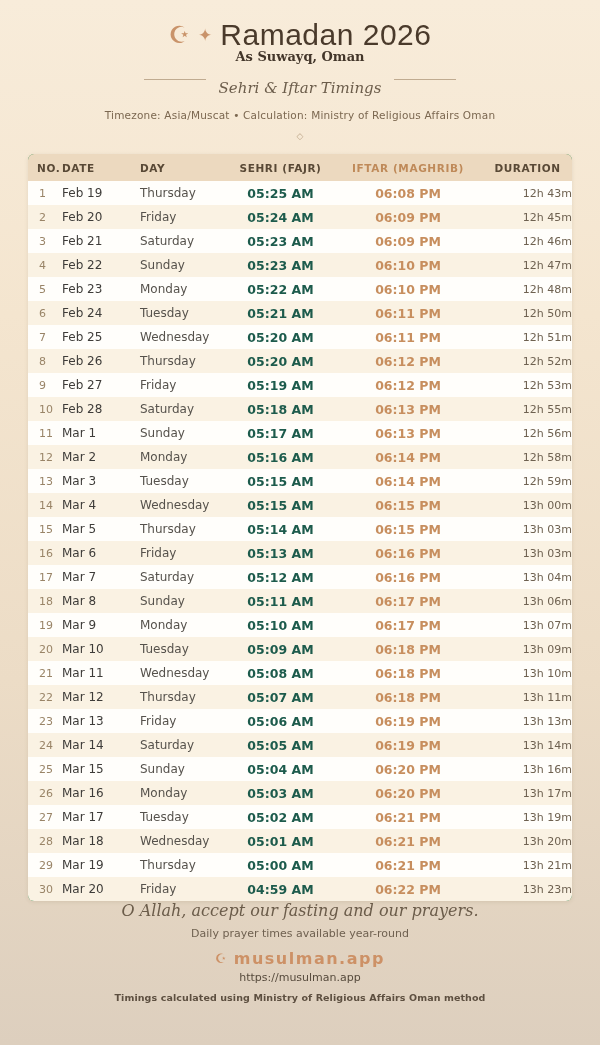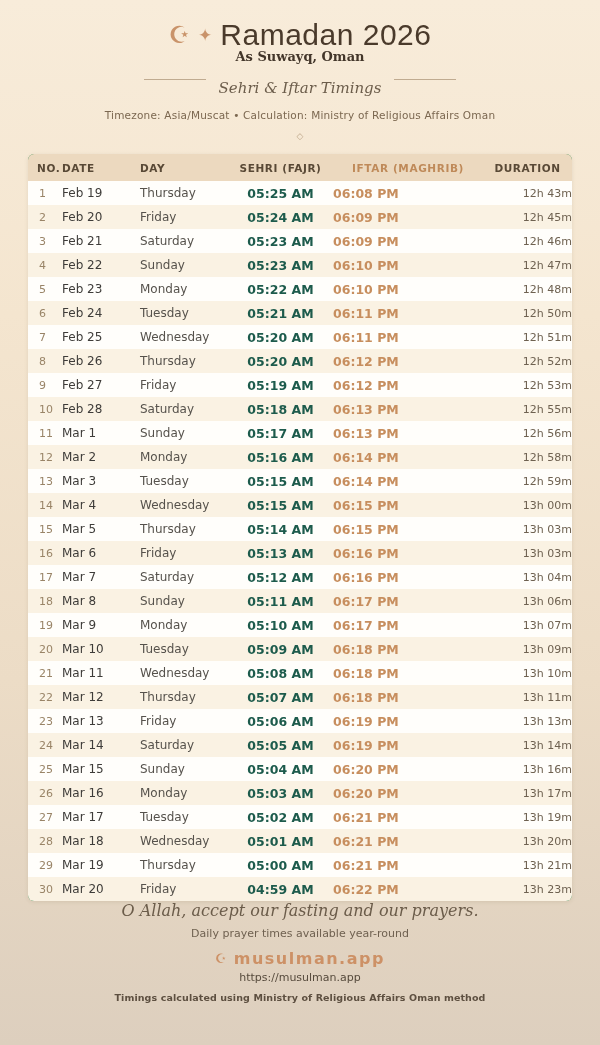--- a/index.html
+++ b/index.html
@@ -76,7 +76,7 @@
   td.td-date  { padding-left: 2px; font-size: 12px; color: #3e3c39; }
   td.td-day   { padding-left: 2px; font-size: 12px; color: #56524c; }
   td.td-sehri { text-align: center; font-size: 12.5px; font-weight: bold; color: #1d5b4c; }
-  td.td-iftar { font-size: 12.5px; font-weight: bold; color: #c78e5e; }
+  td.td-iftar { text-align: center; font-size: 12.5px; font-weight: bold; color: #c78e5e; }
   td.td-duration { text-align: right; font-size: 11px; color: #6e6150; }
 
   

